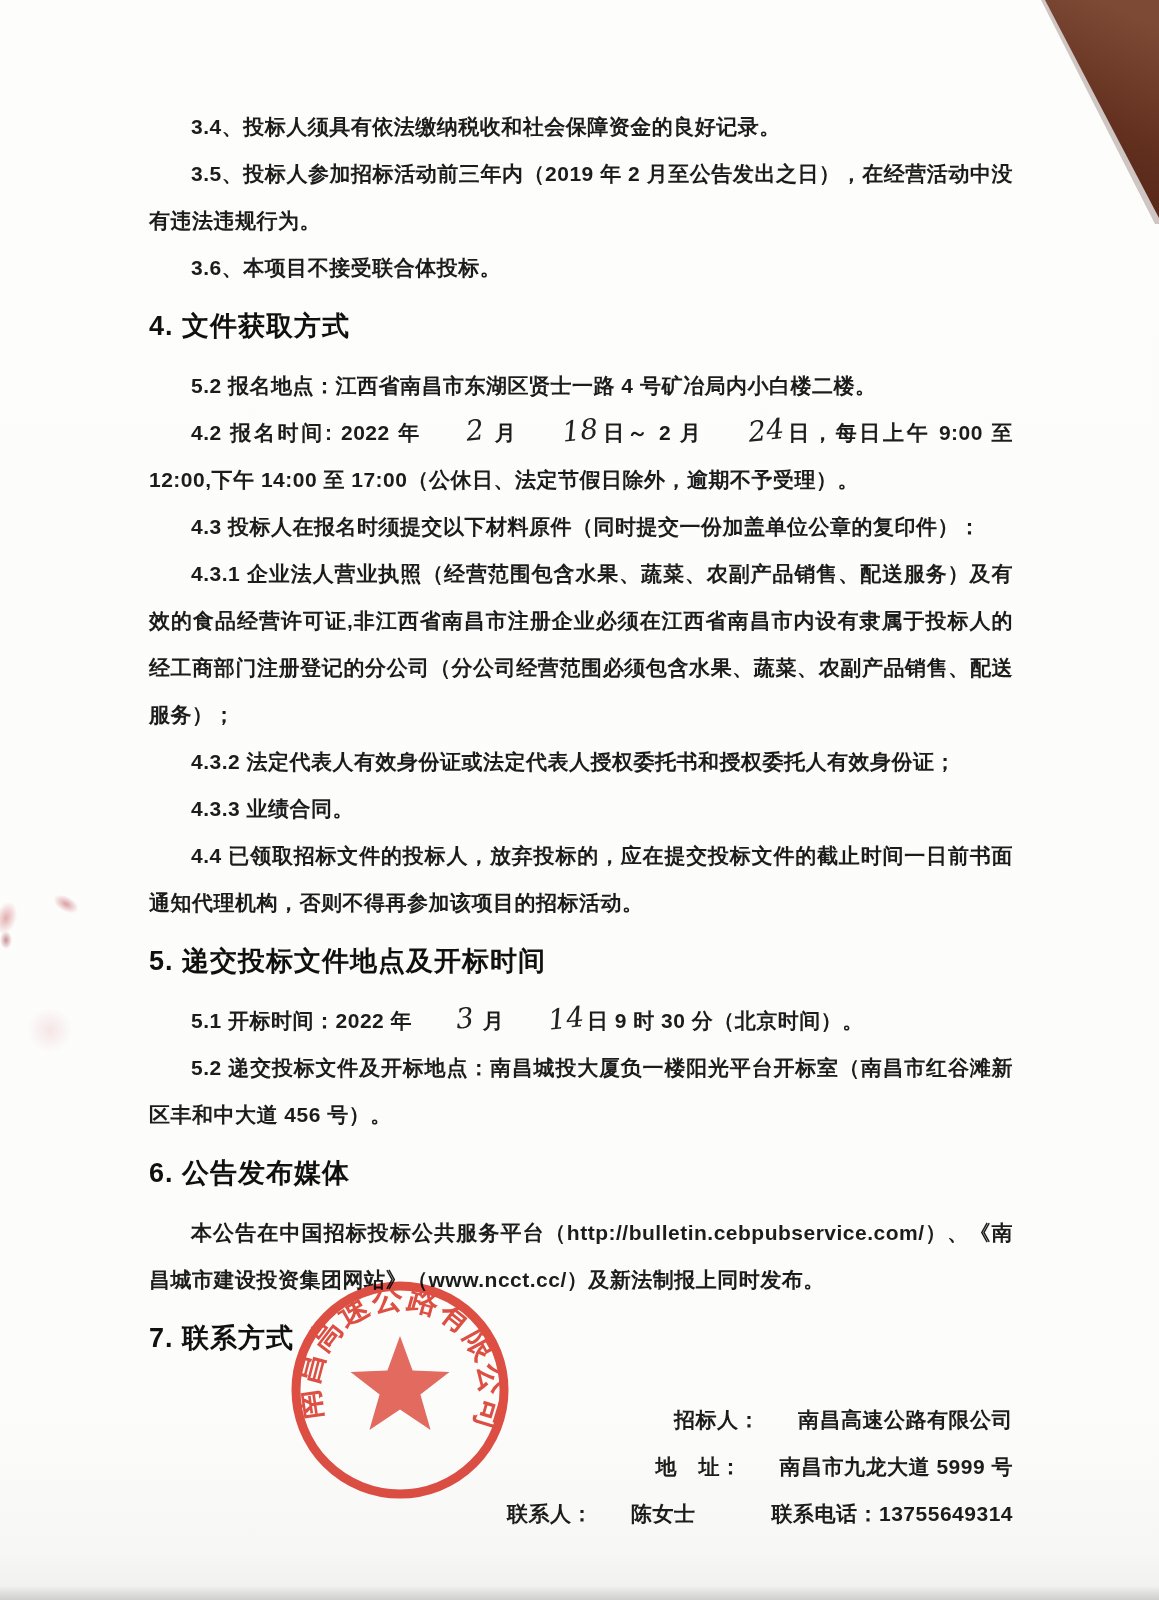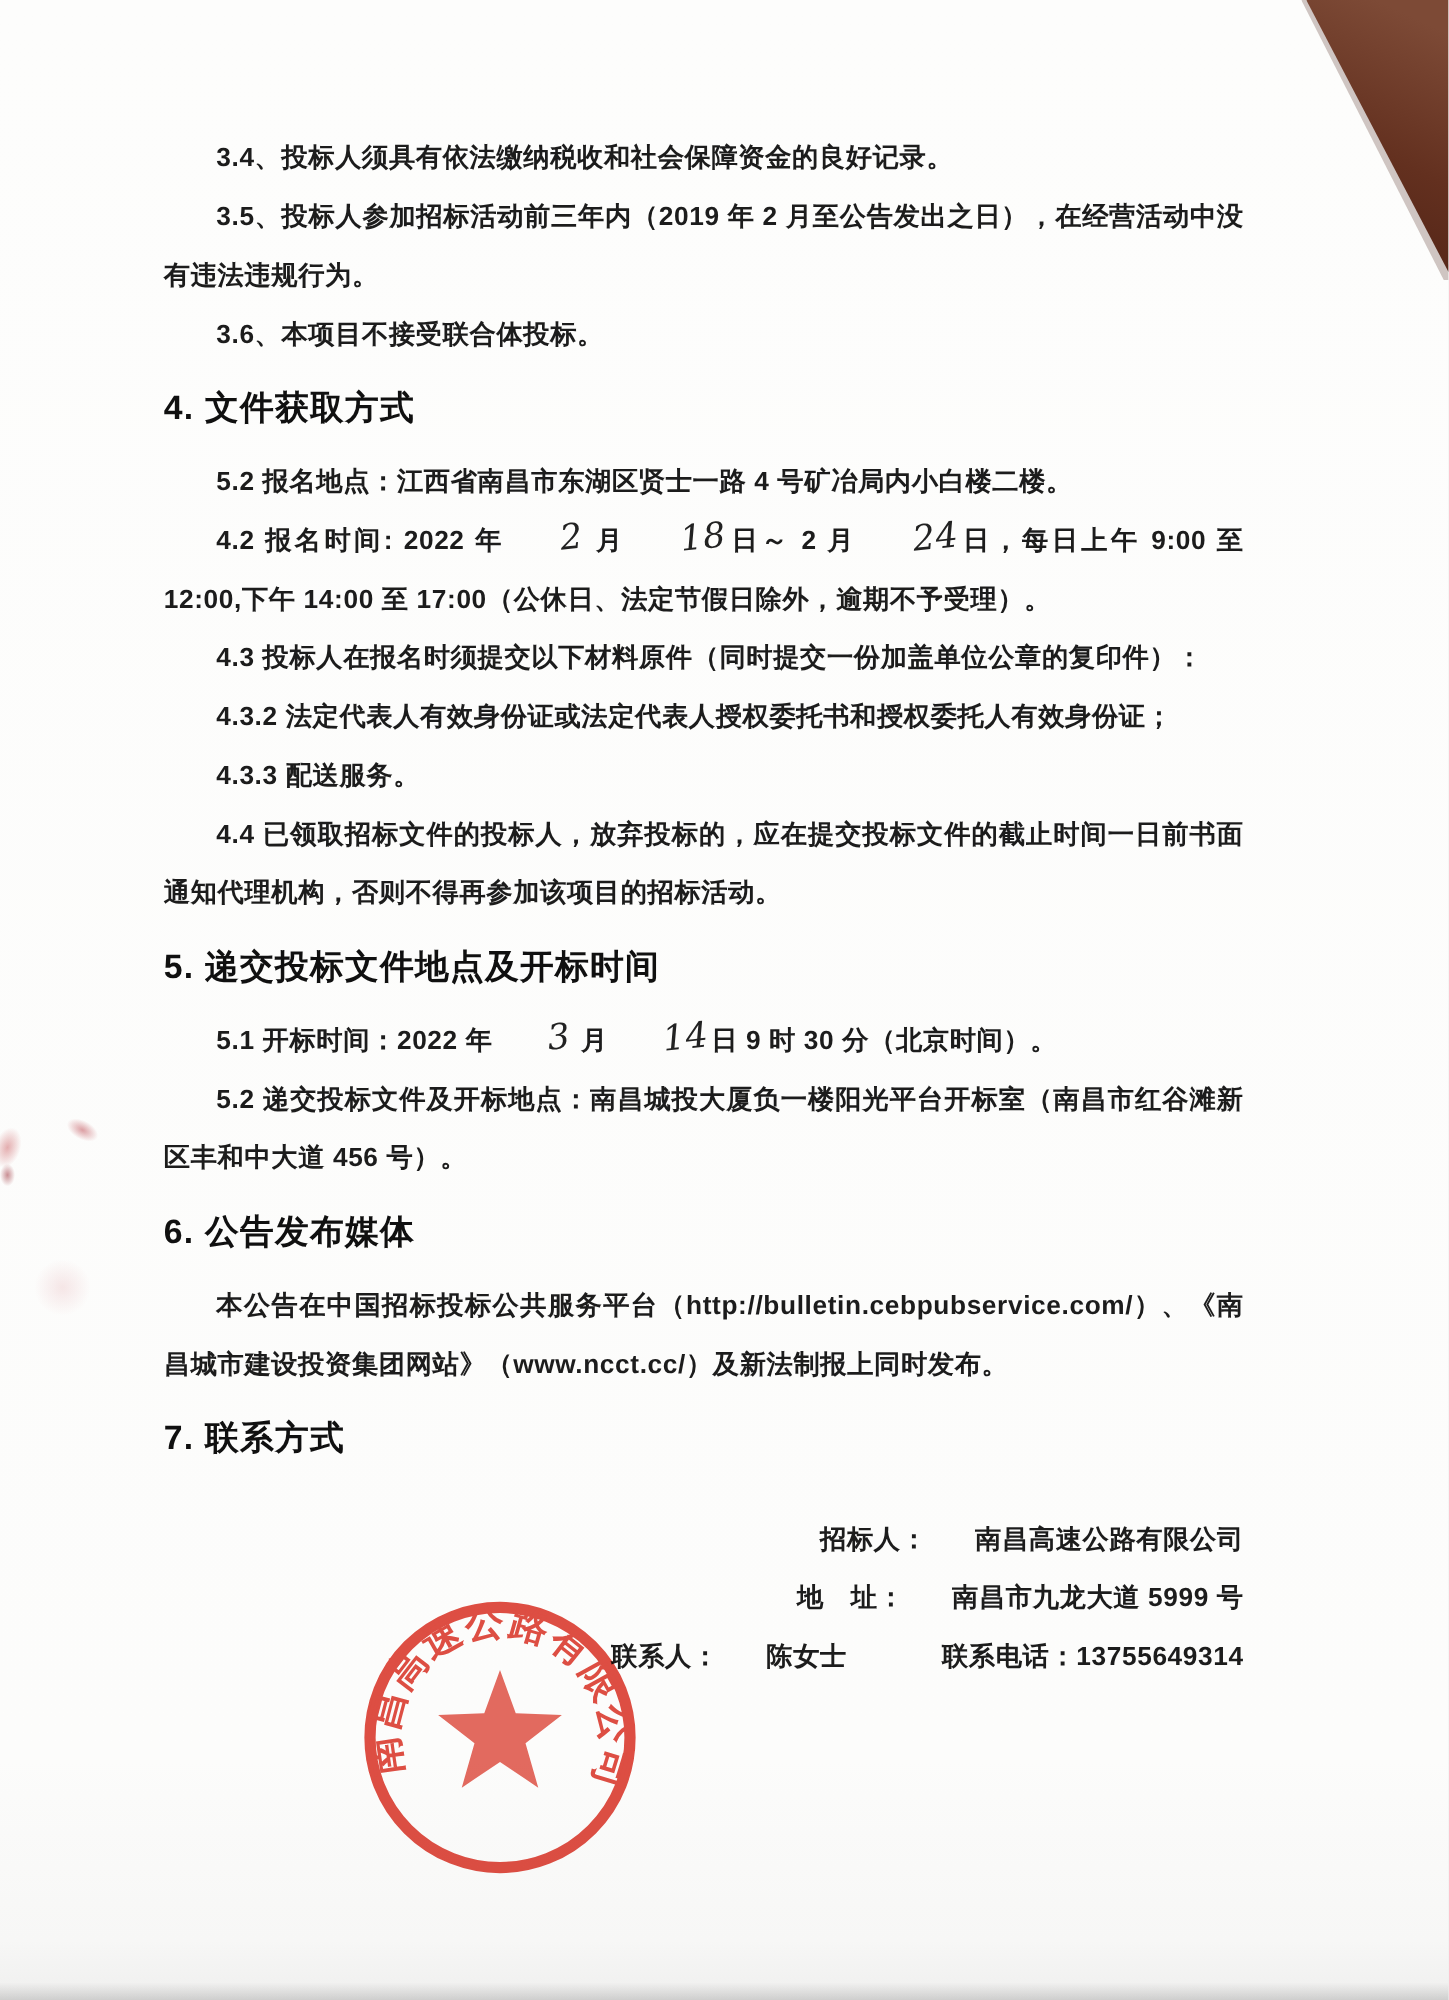--- a/index.html
+++ b/index.html
@@ -34,7 +34,7 @@
   }
   
   .doc{
-    position:absolute;left:131px;top:103px;width:864px;
+    position:absolute;left:149px;top:103px;width:864px;
     color:var(--text-color);
   }
   .para{margin:0;}

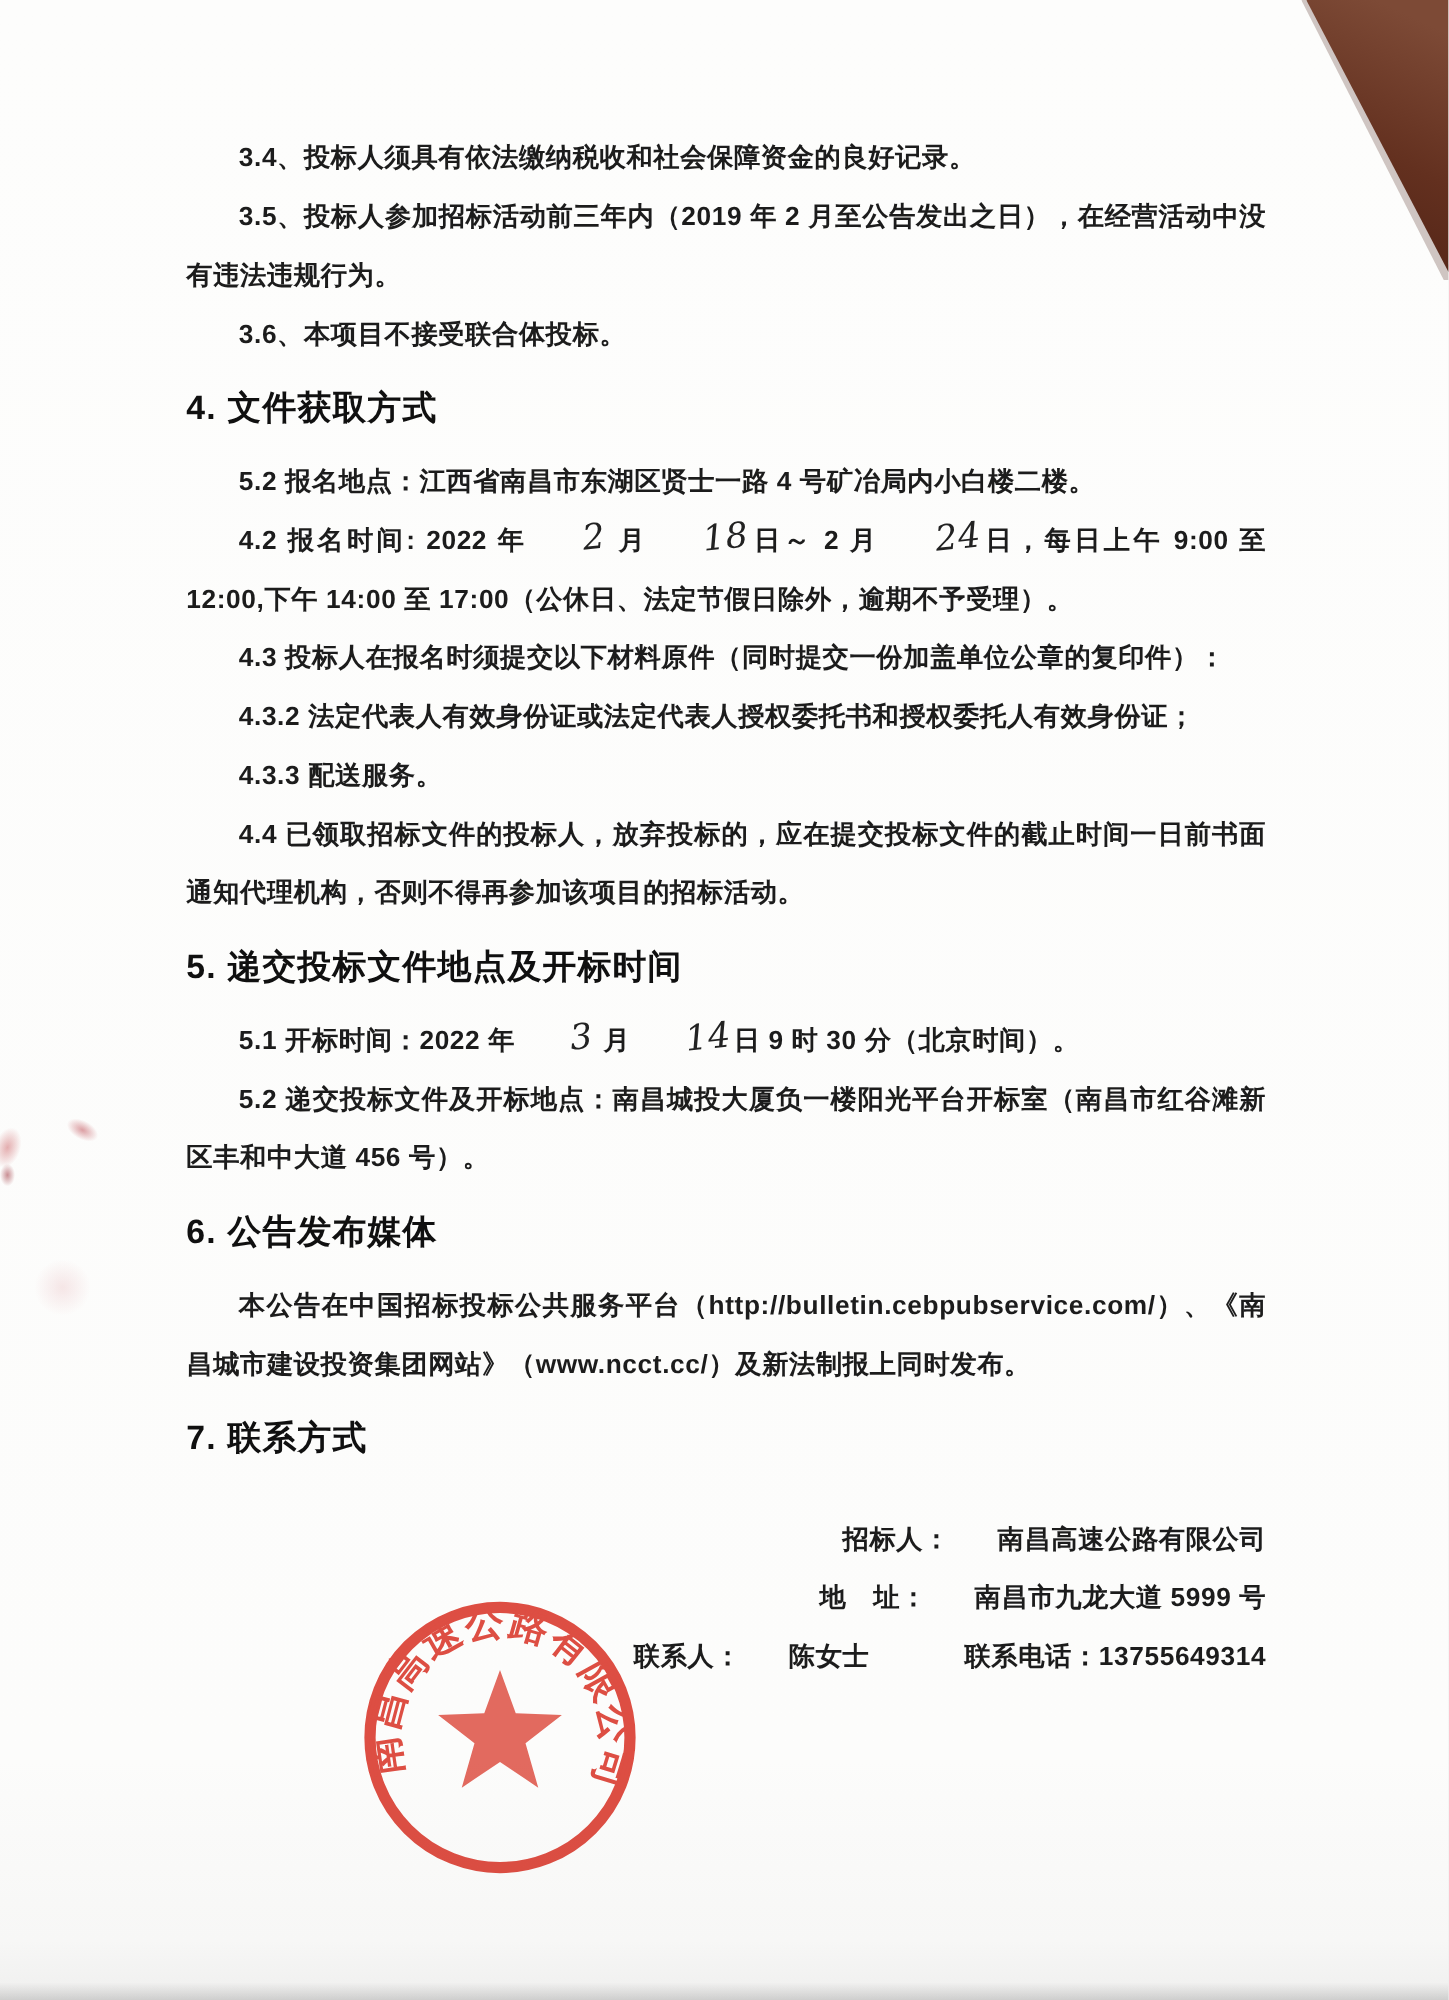--- a/index.html
+++ b/index.html
@@ -121,6 +121,7 @@
       <div class="para body" data-name="clause-4-1"><span class="text" data-name="text-run">5.2 报名地点：江西省南昌市东湖区贤士一路 4 号矿冶局内小白楼二楼。</span></div>
       <div class="para body" data-name="clause-4-2"><span class="text" data-name="text-run">4.2 报名时间: 2022 年</span><span class="hand" data-name="handwritten-text">2</span><span class="text" data-name="text-run"> 月</span><span class="hand" data-name="handwritten-text">18</span><span class="text" data-name="text-run">日～ 2 月</span><span class="hand" data-name="handwritten-text">24</span><span class="text" data-name="text-run">日，每日上午 9:00 至 12:00,下午 14:00 至 17:00（公休日、法定节假日除外，逾期不予受理）。</span></div>
       <div class="para body" data-name="clause-4-3"><span class="text" data-name="text-run">4.3 投标人在报名时须提交以下材料原件（同时提交一份加盖单位公章的复印件）：</span></div>
+      <div class="para body" data-name="clause-4-3-1"><span class="text" data-name="text-run">4.3.1 企业法人营业执照（经营范围包含水果、蔬菜、农副产品销售、配送服务）及有效的食品经营许可证,非江西省南昌市注册企业必须在江西省南昌市内设有隶属于投标人的经工商部门注册登记的分公司（分公司经营范围必须包含水果、蔬菜、农副产品销售、配送服务）；</span></div>
       <div class="para body" data-name="clause-4-3-2"><span class="text" data-name="text-run">4.3.2 法定代表人有效身份证或法定代表人授权委托书和授权委托人有效身份证；</span></div>
       <div class="para body" data-name="clause-4-3-3"><span class="text" data-name="text-run">4.3.3 配送服务。</span></div>
       <div class="para body" data-name="clause-4-4"><span class="text" data-name="text-run">4.4 已领取招标文件的投标人，放弃投标的，应在提交投标文件的截止时间一日前书面通知代理机构，否则不得再参加该项目的招标活动。</span></div>

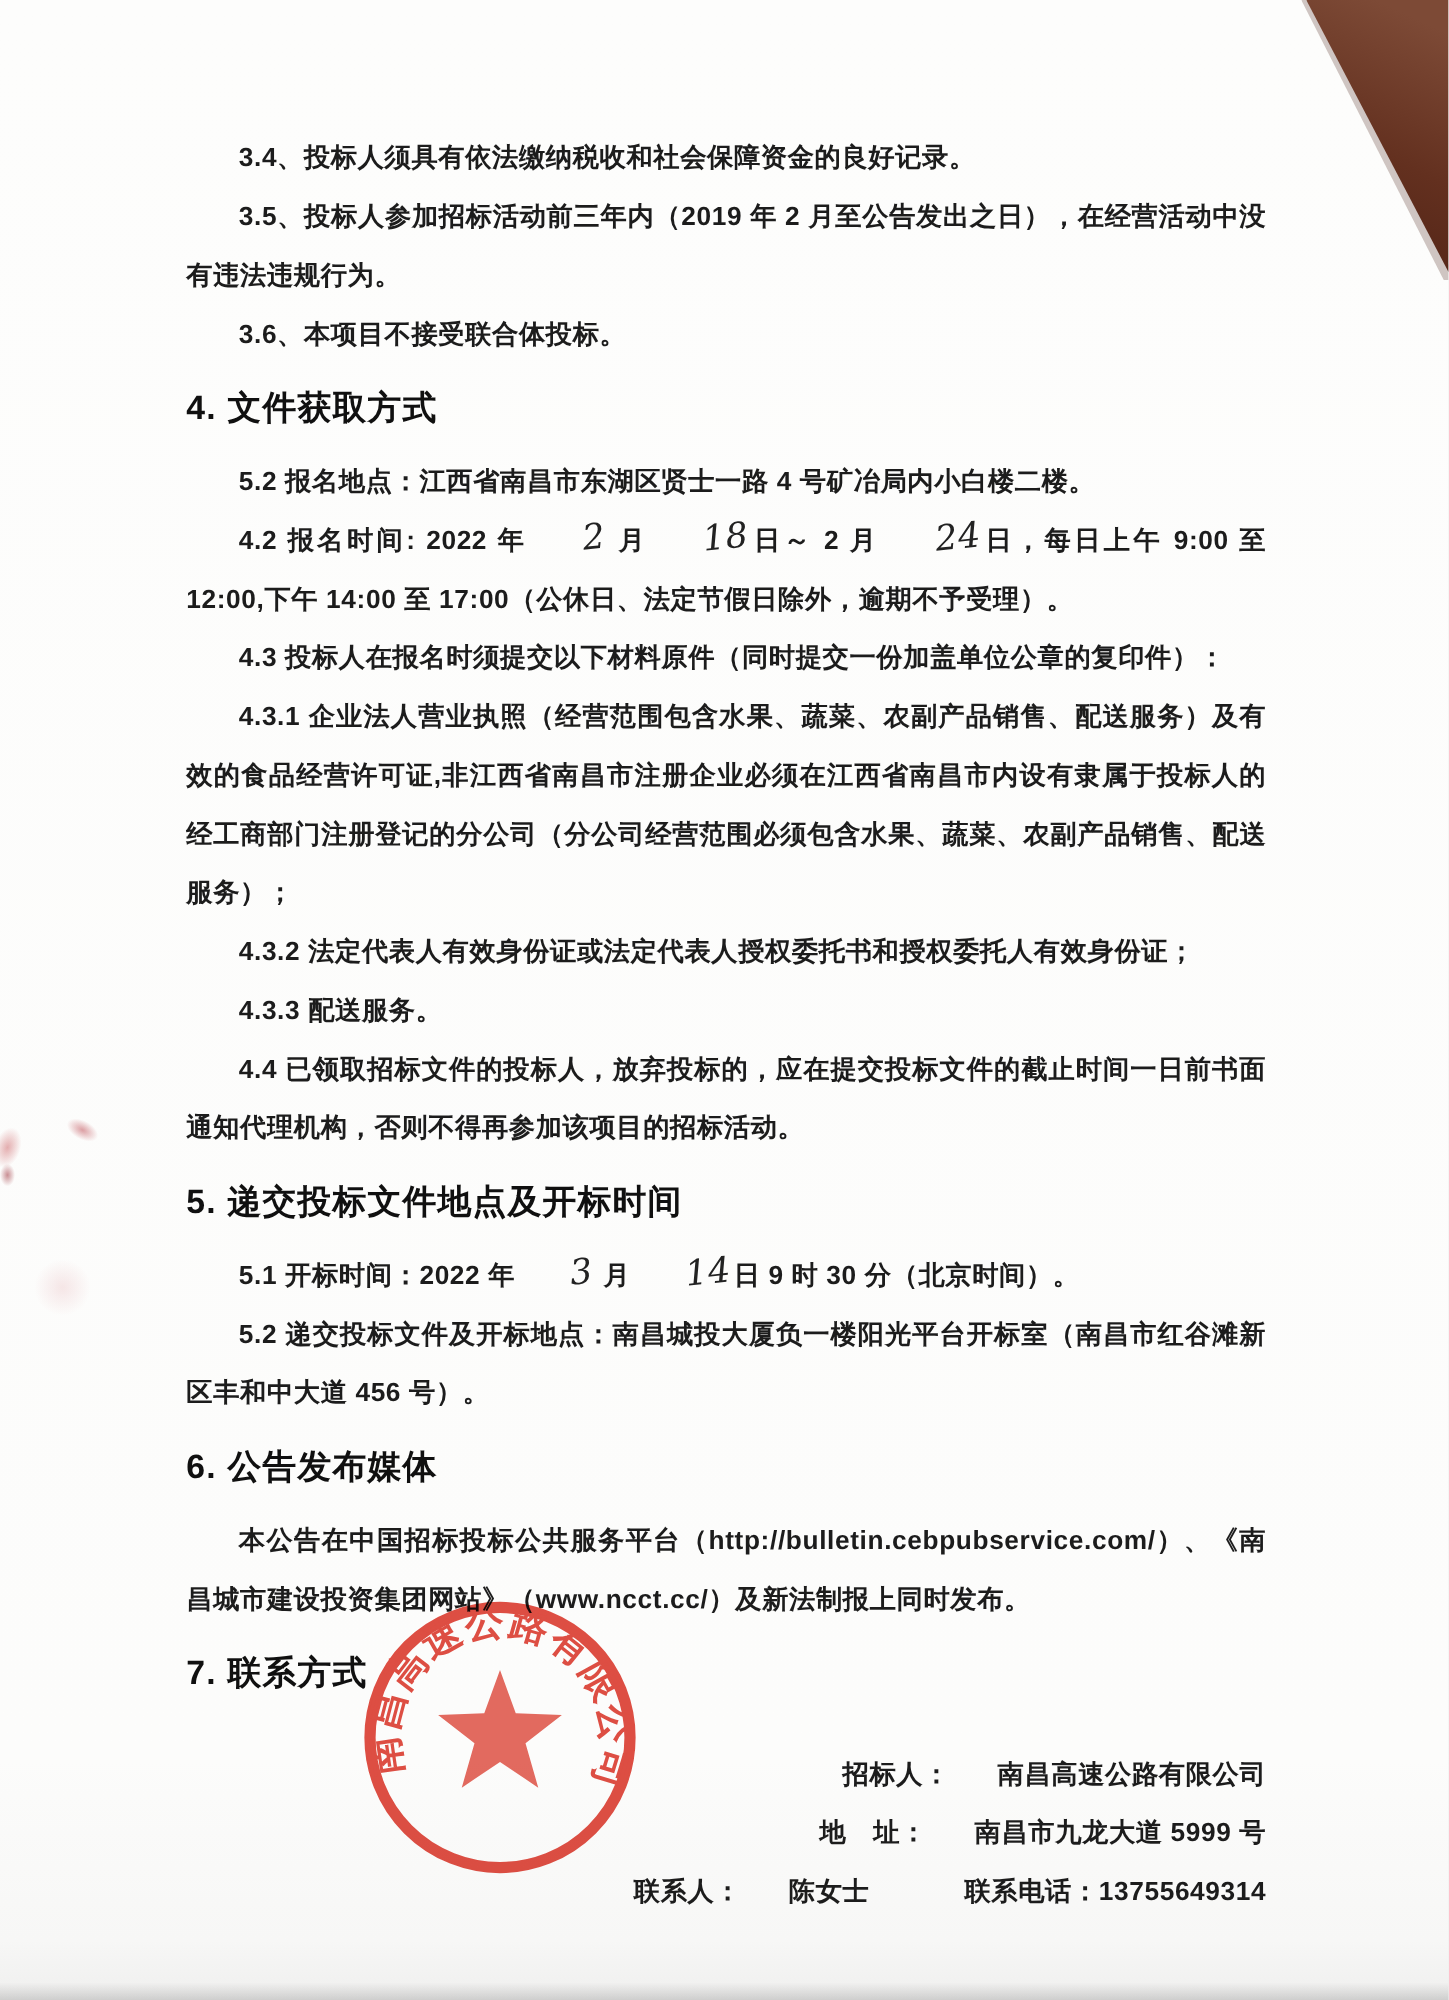--- a/index.html
+++ b/index.html
@@ -123,7 +123,7 @@
       <div class="para body" data-name="clause-4-3"><span class="text" data-name="text-run">4.3 投标人在报名时须提交以下材料原件（同时提交一份加盖单位公章的复印件）：</span></div>
       <div class="para body" data-name="clause-4-3-1"><span class="text" data-name="text-run">4.3.1 企业法人营业执照（经营范围包含水果、蔬菜、农副产品销售、配送服务）及有效的食品经营许可证,非江西省南昌市注册企业必须在江西省南昌市内设有隶属于投标人的经工商部门注册登记的分公司（分公司经营范围必须包含水果、蔬菜、农副产品销售、配送服务）；</span></div>
       <div class="para body" data-name="clause-4-3-2"><span class="text" data-name="text-run">4.3.2 法定代表人有效身份证或法定代表人授权委托书和授权委托人有效身份证；</span></div>
-      <div class="para body" data-name="clause-4-3-3"><span class="text" data-name="text-run">4.3.3 配送服务。</span></div>
+      <div class="para body" data-name="clause-4-3-3"><span class="text" data-name="text-run">4.3.3 业绩合同。</span></div>
       <div class="para body" data-name="clause-4-4"><span class="text" data-name="text-run">4.4 已领取招标文件的投标人，放弃投标的，应在提交投标文件的截止时间一日前书面通知代理机构，否则不得再参加该项目的招标活动。</span></div>
       <div class="para heading" data-name="section-5-heading"><span class="text" data-name="text-run">5. 递交投标文件地点及开标时间</span></div>
       <div class="para body" data-name="clause-5-1"><span class="text" data-name="text-run">5.1 开标时间：2022 年</span><span class="hand" data-name="handwritten-text">3</span><span class="text" data-name="text-run"> 月</span><span class="hand" data-name="handwritten-text">14</span><span class="text" data-name="text-run">日 9 时 30 分（北京时间）。</span></div>

